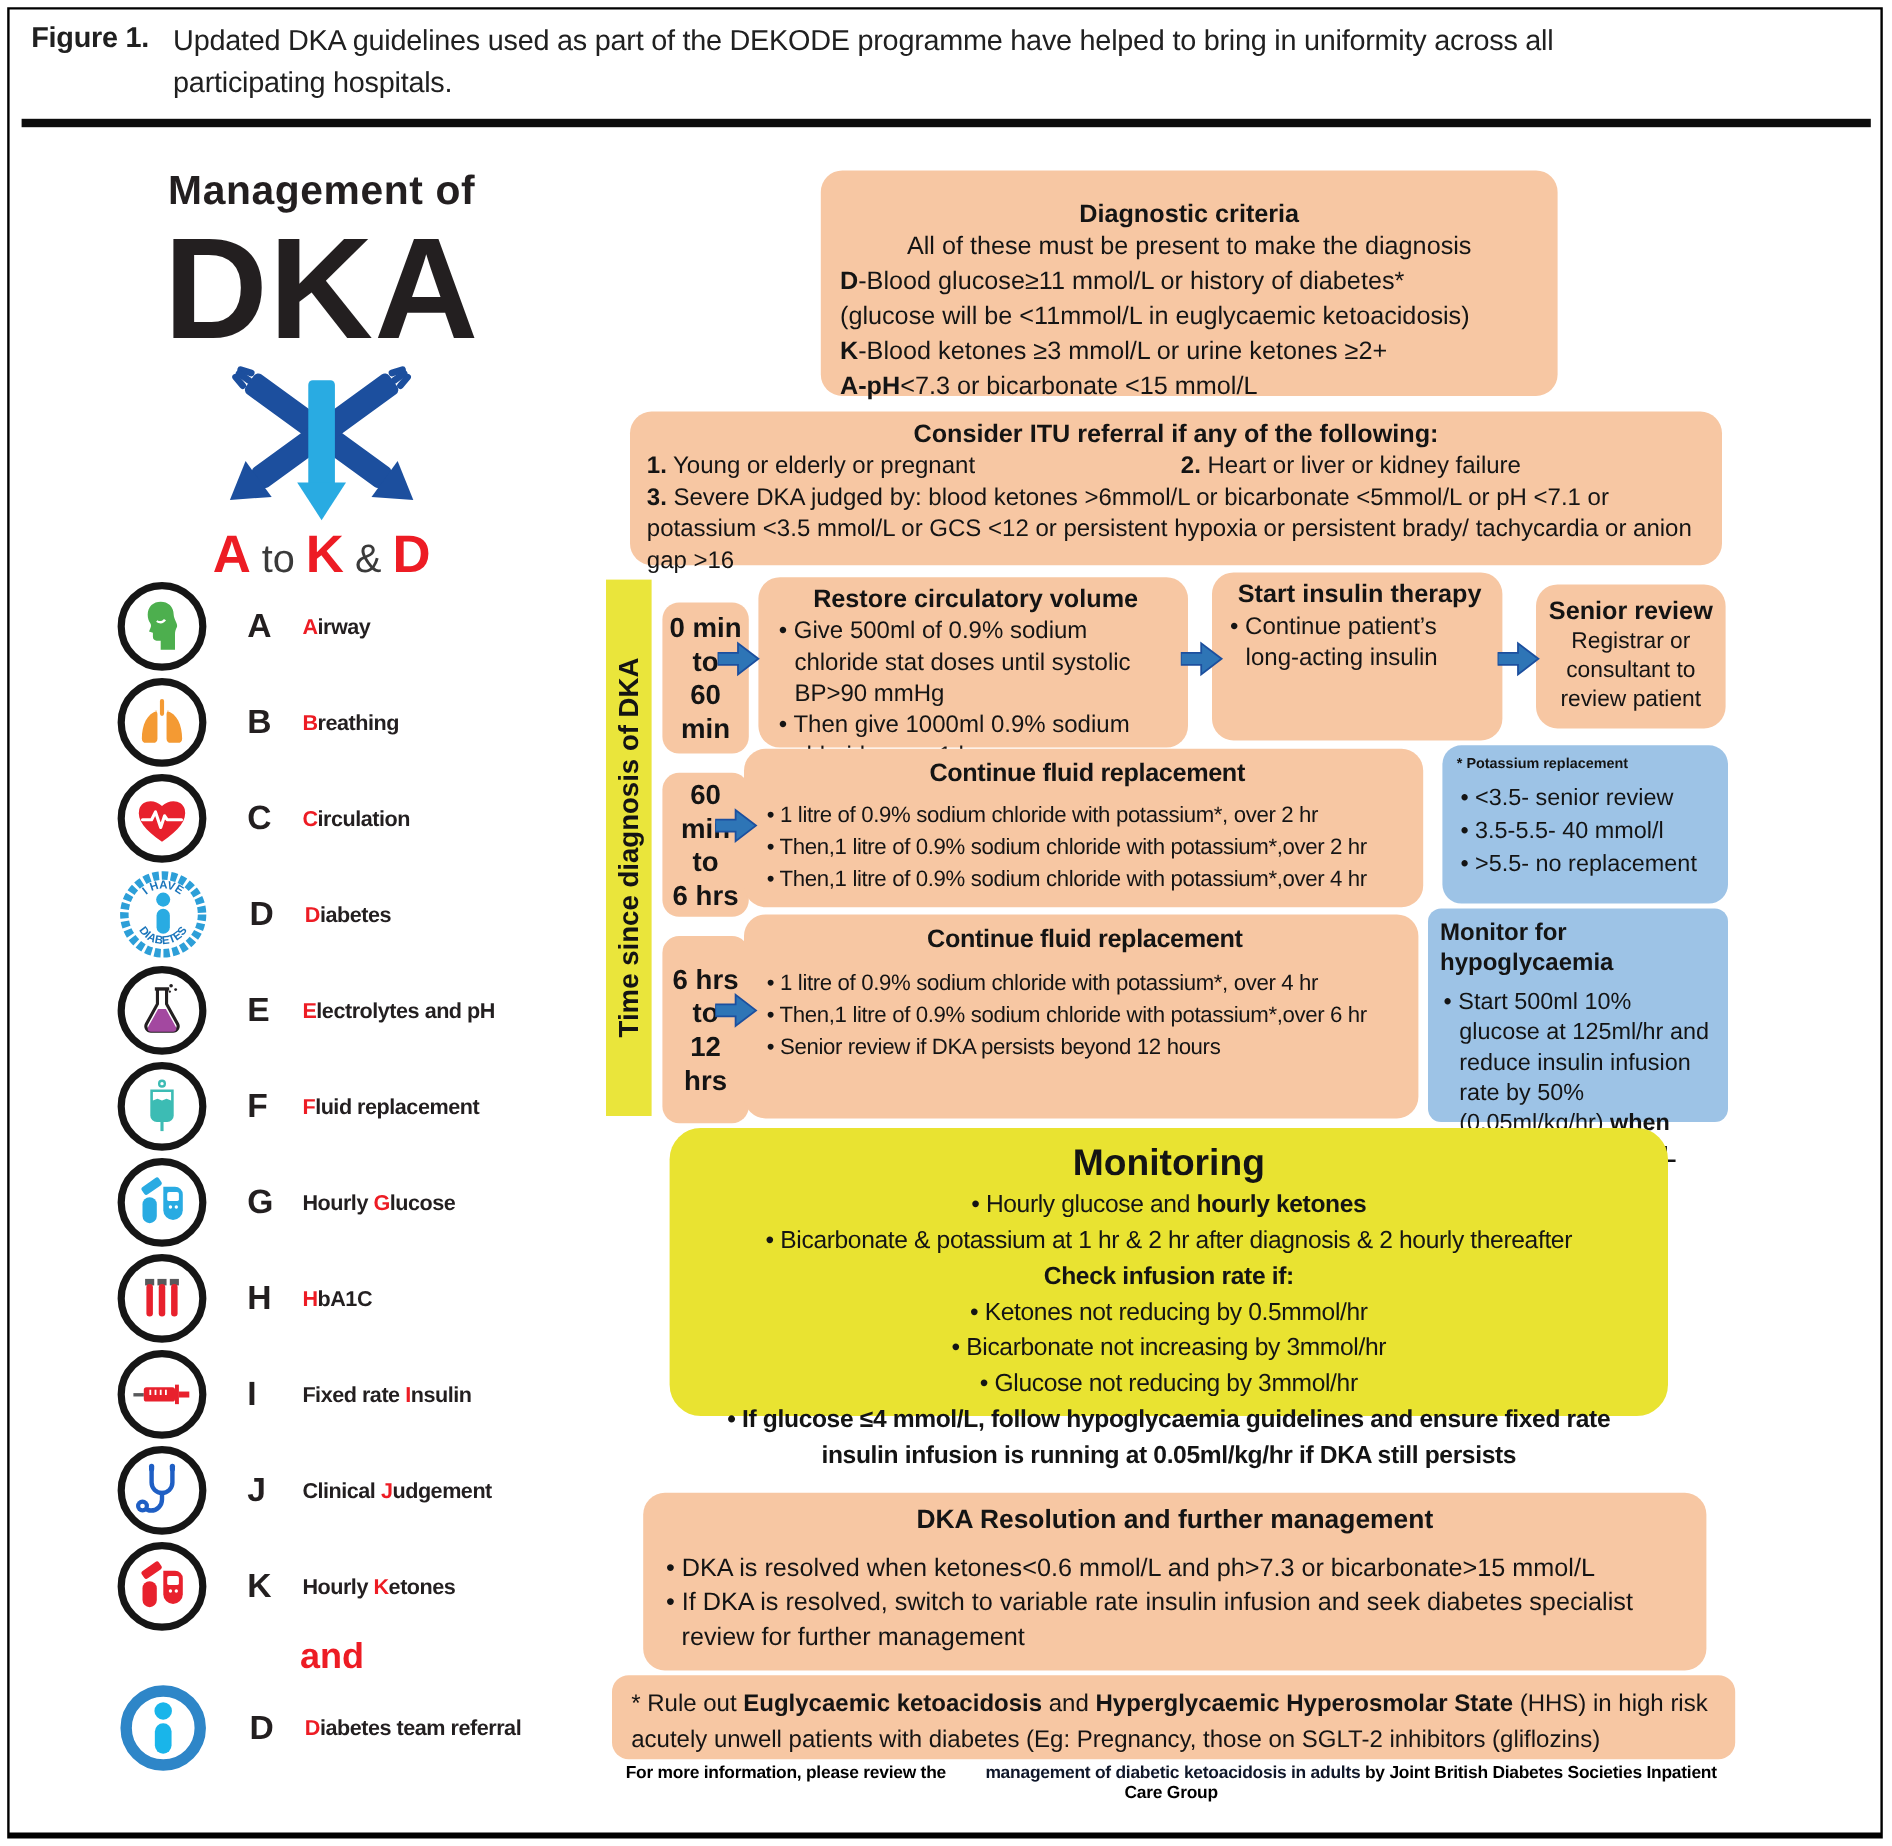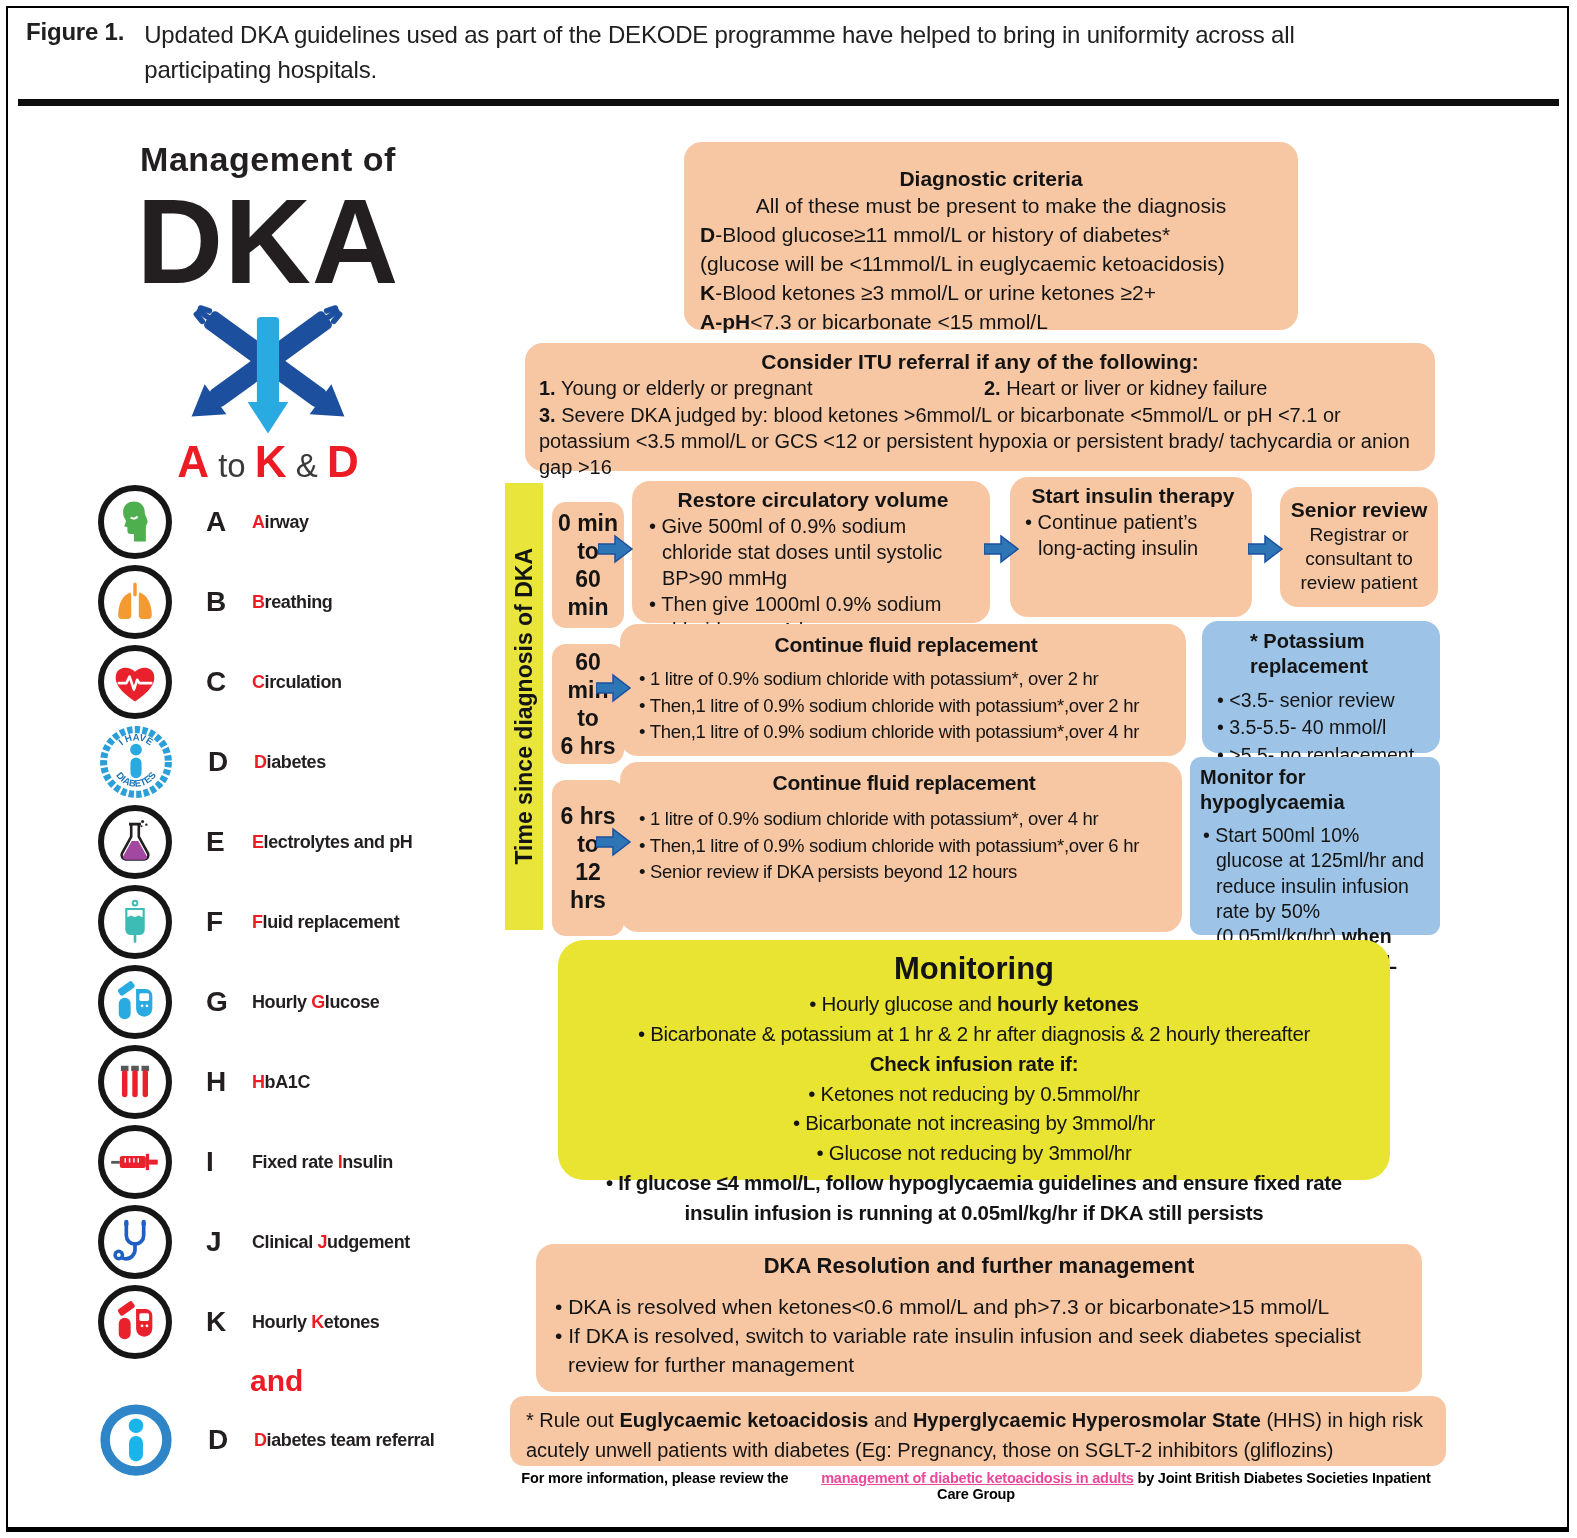--- a/index.html
+++ b/index.html
@@ -370,7 +370,7 @@
     <div class="blt">• Then,1 litre of 0.9% sodium chloride with potassium*,over 4 hr</div>
   </div>
   <div class="pbox bbox" id="potassium">
-    <div class="btitle" style="text-align:left;font-size:20px;margin-left:36px;">* Potassium replacement</div>
+    <div class="btitle" style="text-align:left;font-size:12px;">* Potassium replacement</div>
     <div style="height:8px;"></div>
     <div class="blt">• &lt;3.5- senior review</div>
     <div class="blt">• 3.5-5.5- 40 mmol/l</div>

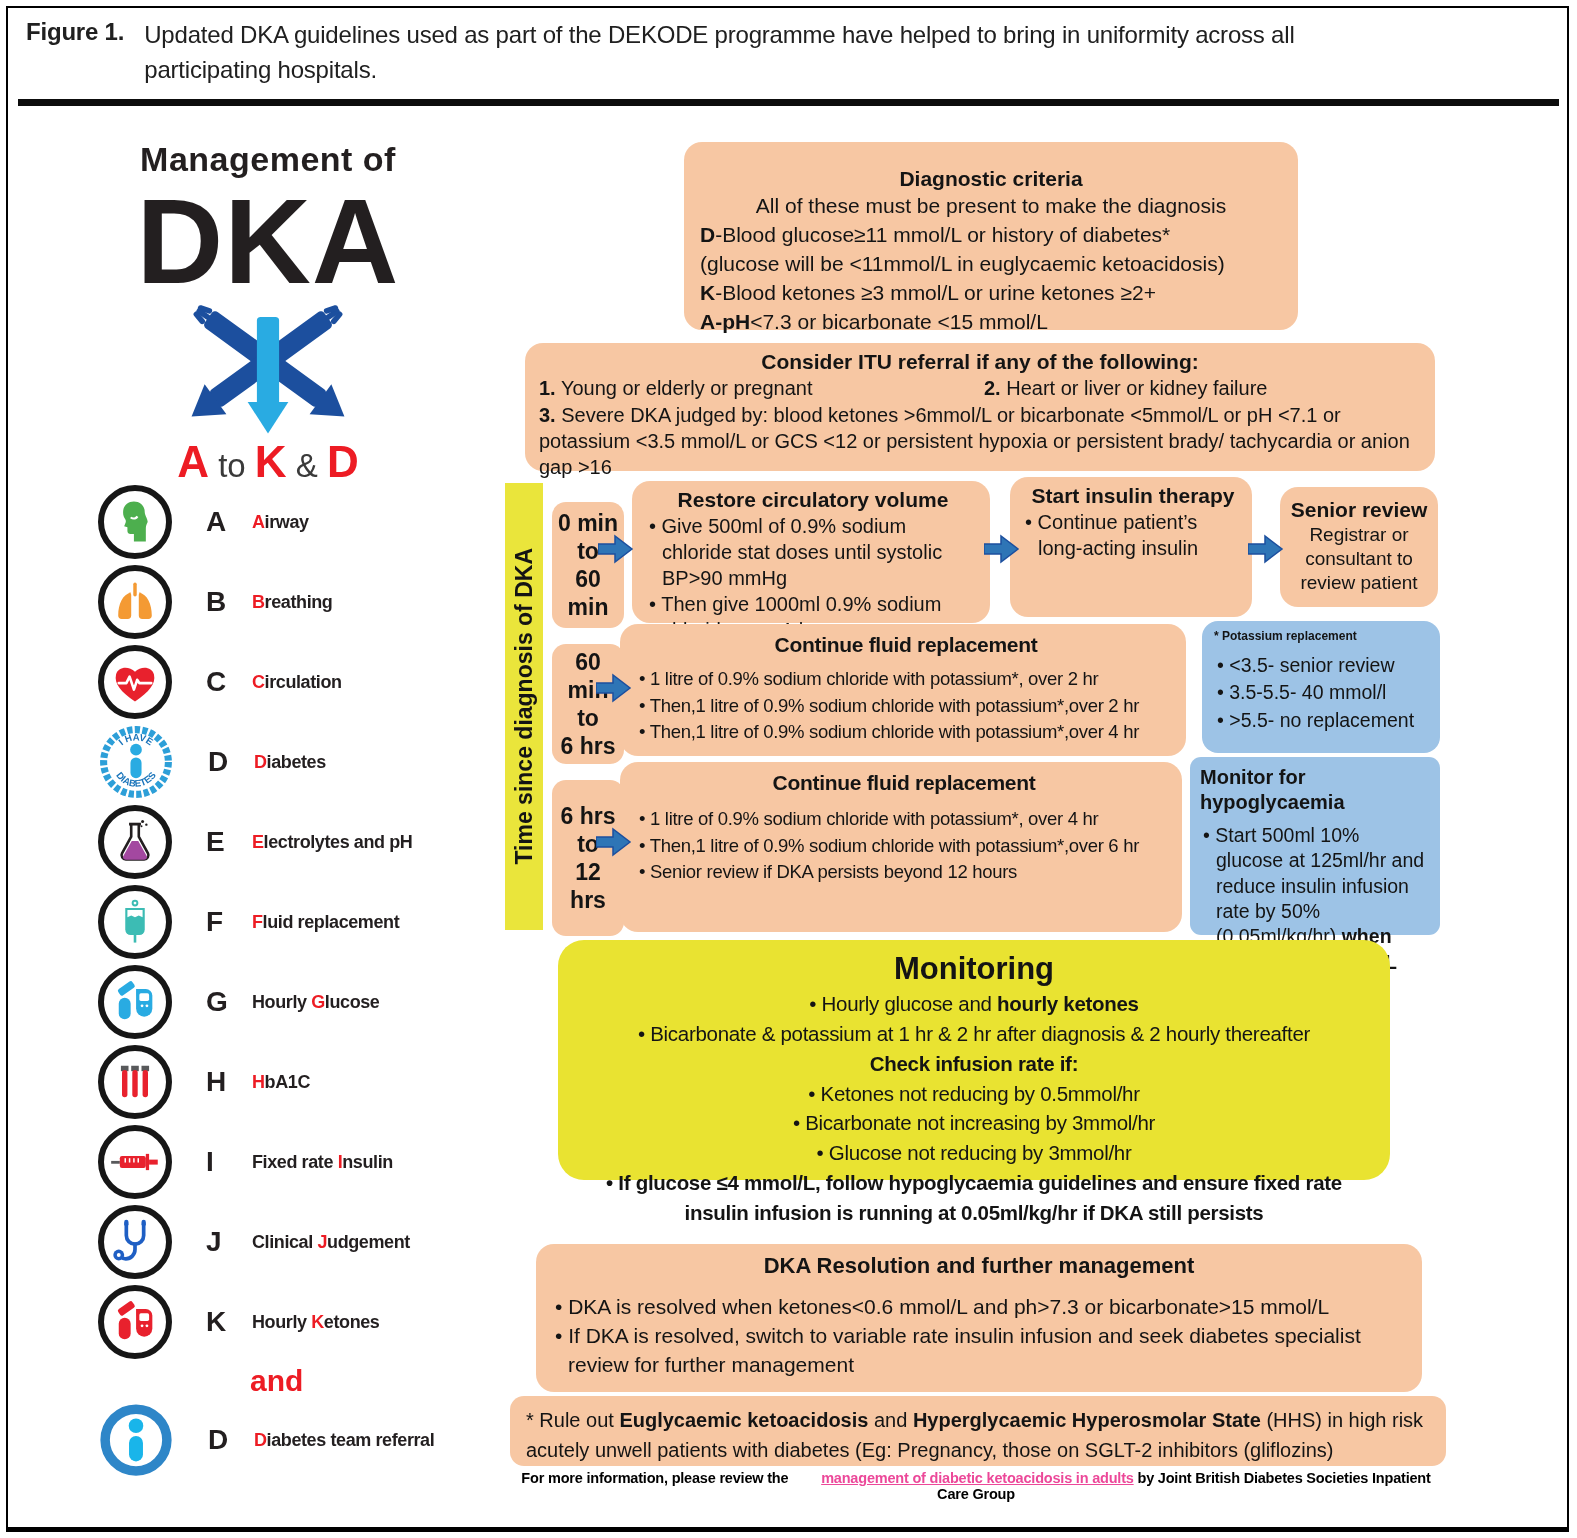--- a/index.html
+++ b/index.html
@@ -77,7 +77,7 @@
   #footnote{left:510px;top:1396px;width:936px;height:70px;padding:9px 16px;font-size:20px;line-height:1.5;border-radius:14px;}
   .footer{position:absolute;left:505px;top:1470px;width:942px;text-align:center;font-size:14.5px;
           font-weight:bold;letter-spacing:-0.2px;color:#000;}
-  .footer a{color:#ec4899;text-decoration:underline;cursor:pointer;margin-left:29px;}
+  .footer a{color:#0f172a;cursor:pointer;margin-left:29px;}
   b{font-weight:bold;}
 </style>
 </head>

